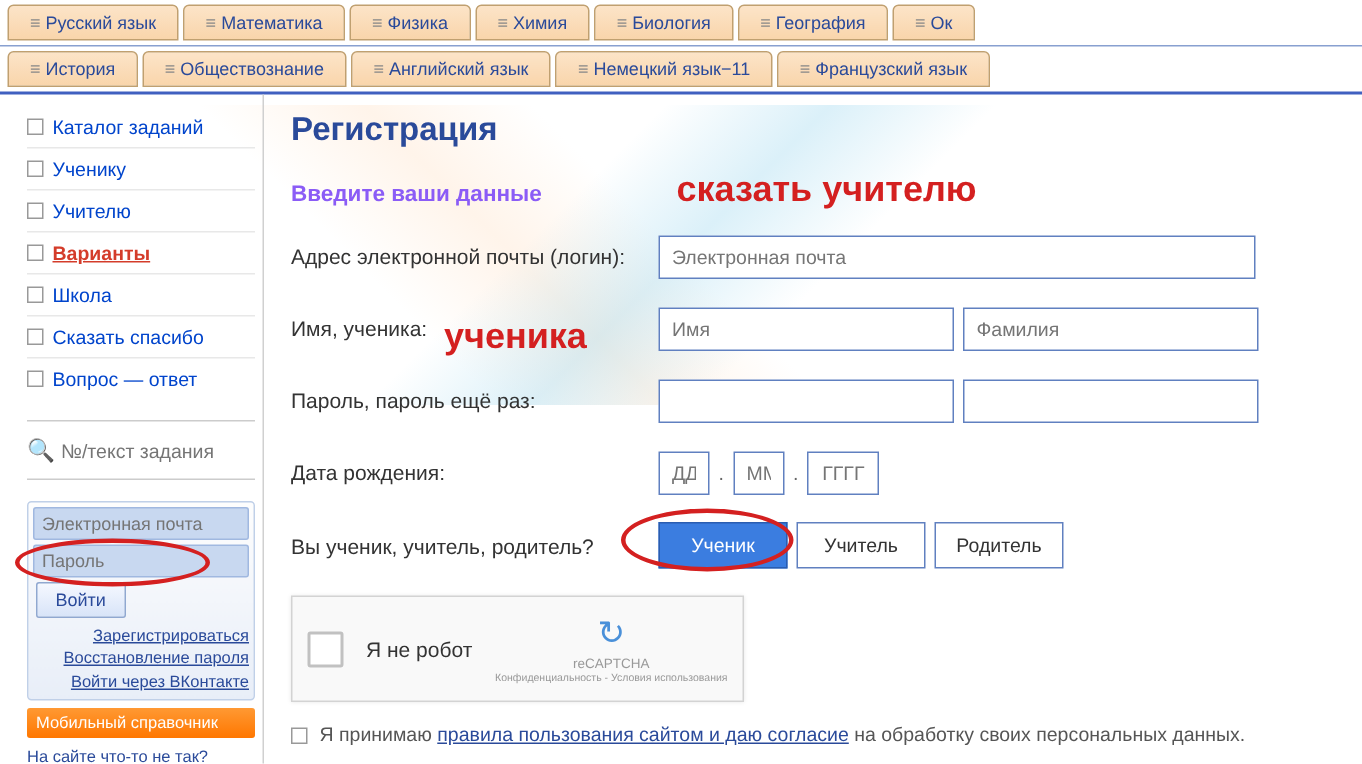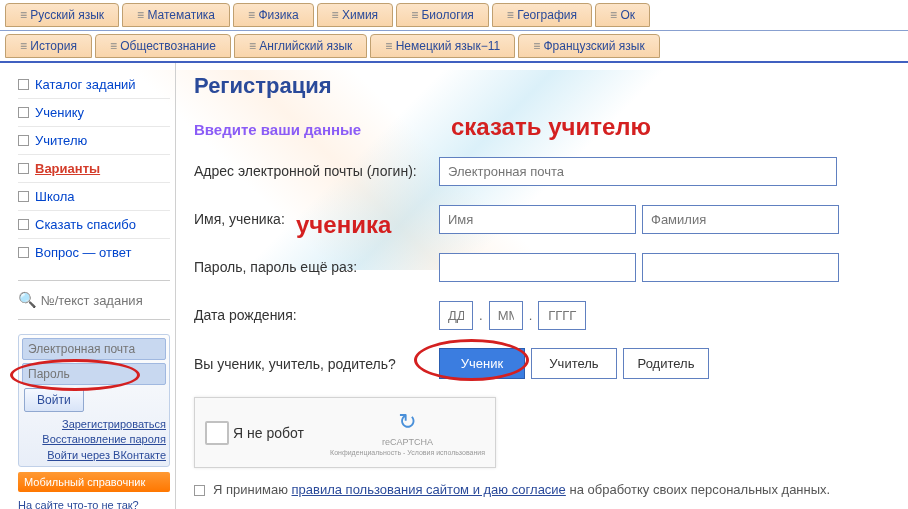--- a/index.html
+++ b/index.html
@@ -43,7 +43,7 @@
 .dot { color: #666; align-self: center; }
 .role-btn { border: 1px solid #6080c0; padding: 7px 0; width: 86px; text-align: center; font-size: 13px; background: #fff; color: #333; cursor: pointer; }
 .role-btn.selected { background: #3b7de0; color: #fff; border-color: #2a5db0; }
-.captcha { border: 1px solid #d3d3d3; width: 302px; padding: 10px; display: flex; align-items: center; gap: 4px; background: #f9f9f9; margin-bottom: 14px; box-shadow: 0 0 3px rgba(0,0,0,0.1); }
+.captcha { border: 1px solid #d3d3d3; width: 302px; padding: 10px; display: flex; align-items: center; gap: 15px; background: #f9f9f9; margin-bottom: 14px; box-shadow: 0 0 3px rgba(0,0,0,0.1); }
 .captcha .box { width: 24px; height: 24px; border: 2px solid #c1c1c1; border-radius: 2px; background: #fff; }
 .captcha .txt { flex: 1; font-size: 14px; color: #333; }
 .captcha .logo { font-size: 9px; color: #999; text-align: center; line-height: 1.3; }

